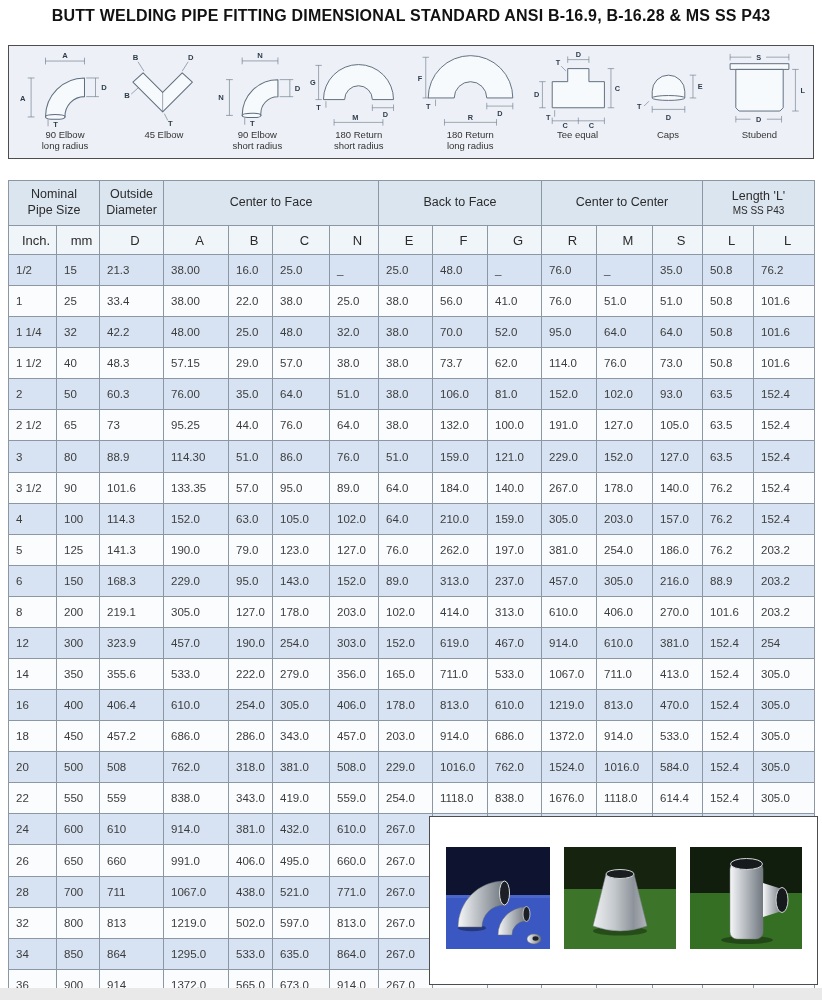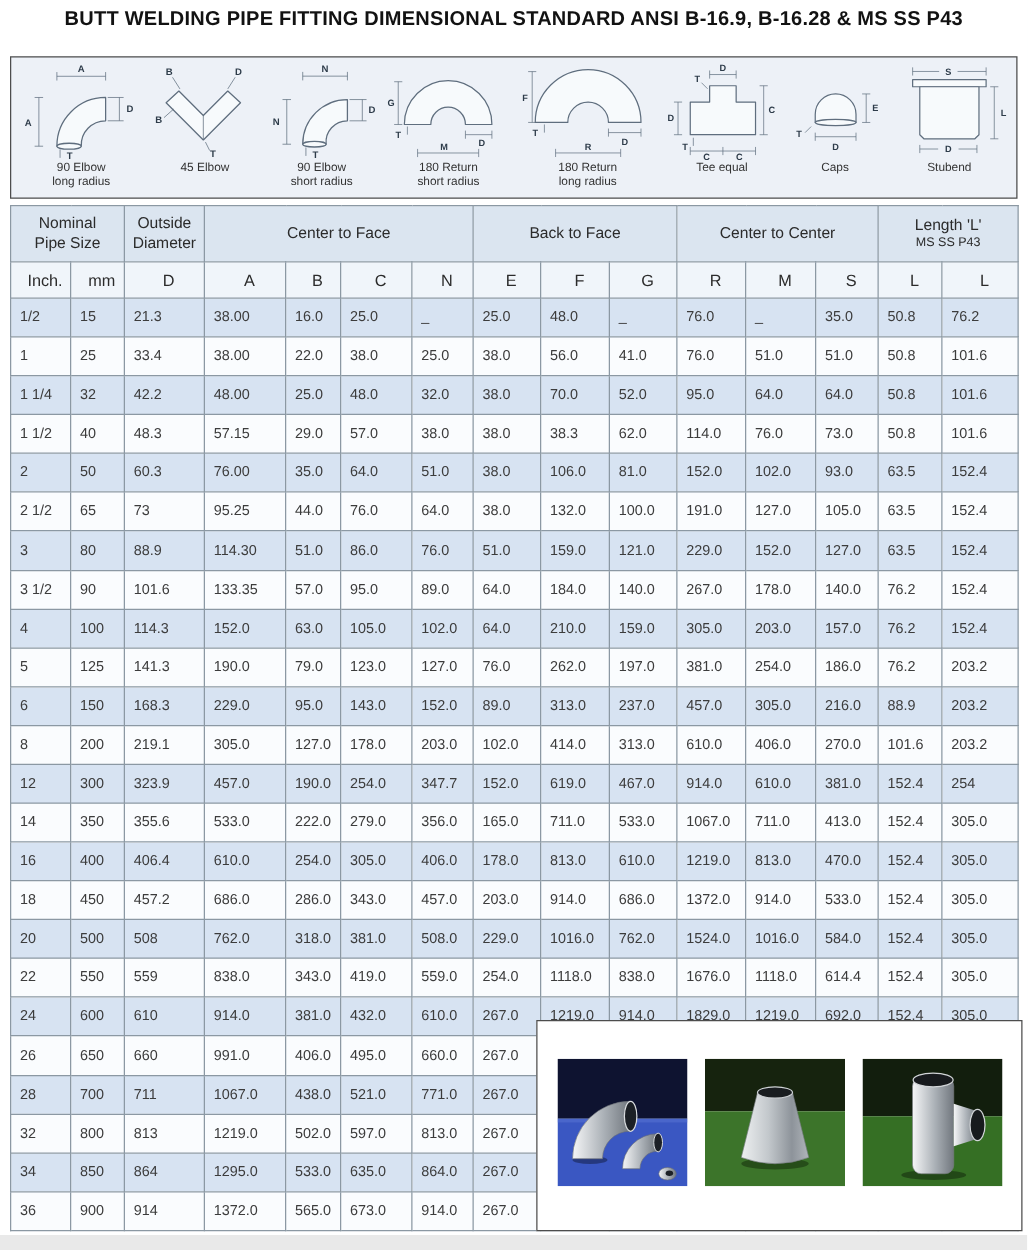--- a/index.html
+++ b/index.html
@@ -28,7 +28,7 @@
   .table-wrap { position:absolute; left:8px; top:164px; width:806px; height:821px; }
   table {
     border-collapse:collapse; table-layout:fixed; width:806px; height:821px;
-    background:var(--stripe-white,#fafcfe); border:1.5px solid var(--frame,#4d4d4d);
+    background:var(--stripe-white,#fafcfe); border:1.5px solid var(--frame,#4d4d4d);margin-top:16px;
   }
   th, td { border:1px solid var(--grid-line,#8b98a3); overflow:hidden; white-space:nowrap; }
   thead th { font-weight:normal; text-align:center; color:#2b2b2b; }

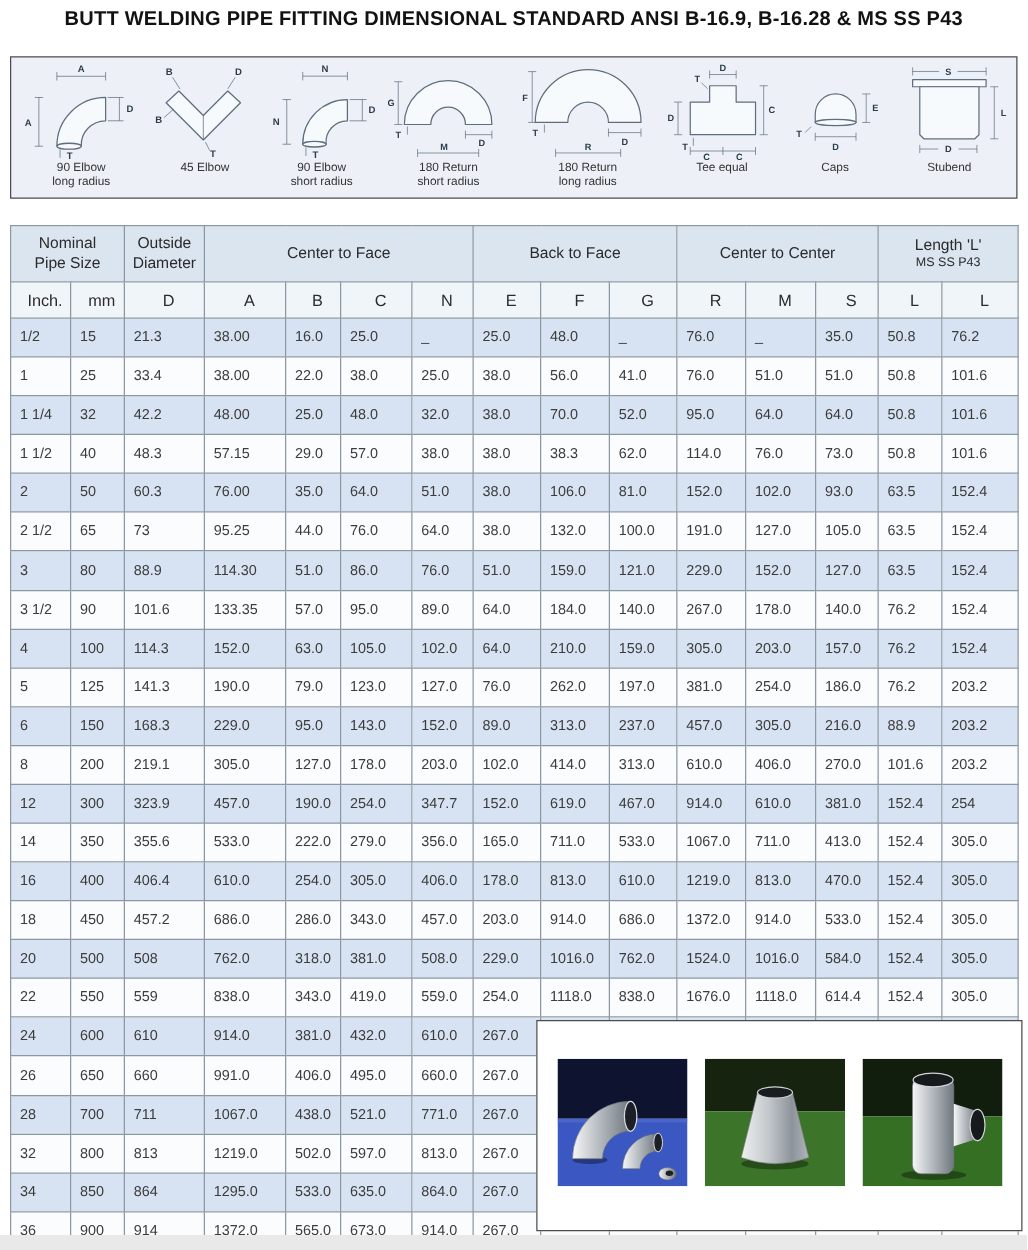--- a/index.html
+++ b/index.html
@@ -347,7 +347,7 @@
             <td>57.0</td>
             <td>38.0</td>
             <td>38.0</td>
-            <td>38.3</td>
+            <td>73.7</td>
             <td>62.0</td>
             <td>114.0</td>
             <td>76.0</td>

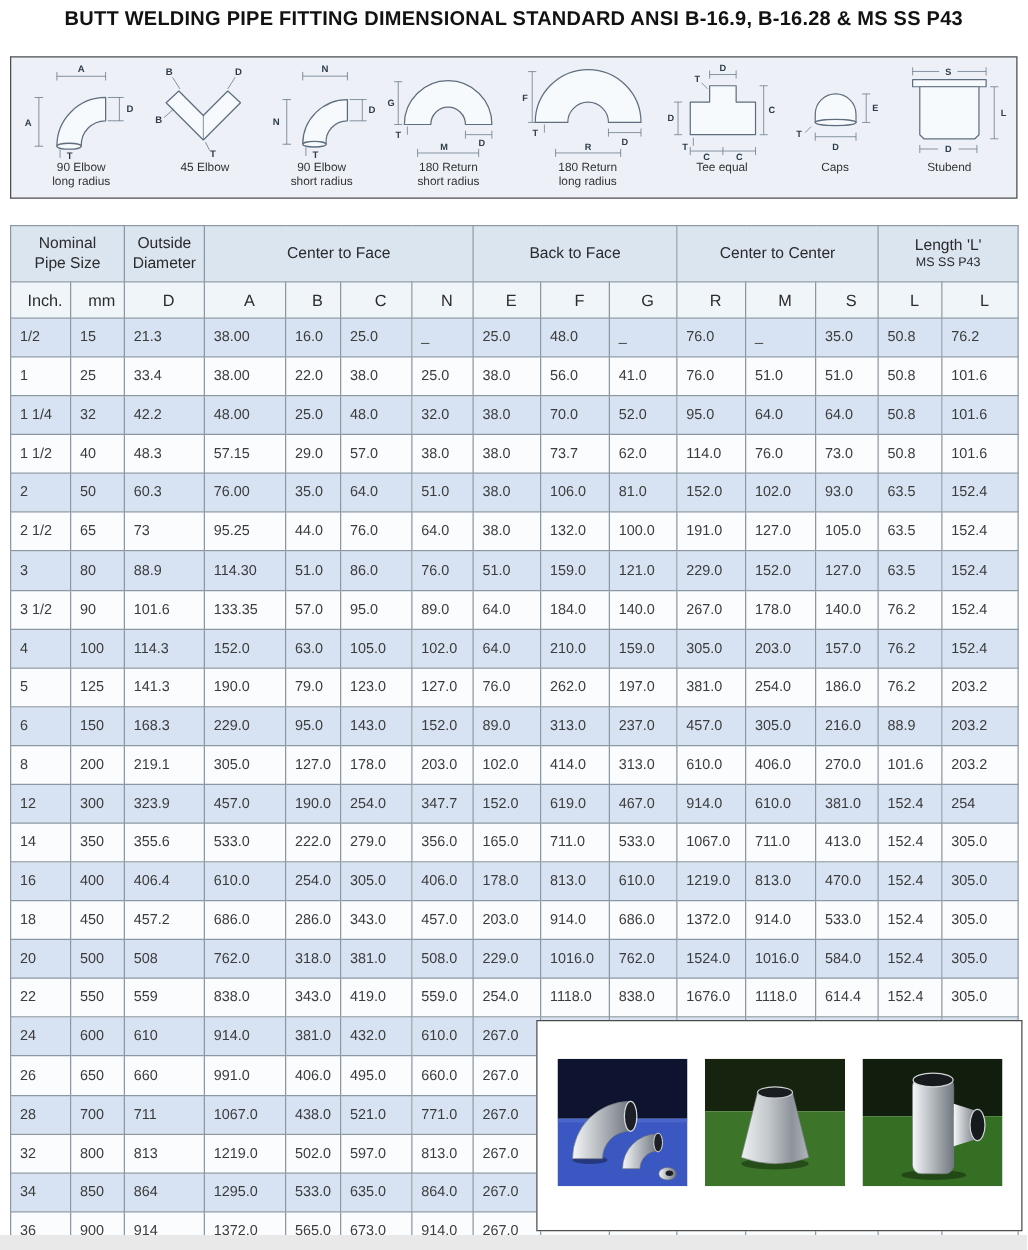--- a/index.html
+++ b/index.html
@@ -498,7 +498,7 @@
             <td>457.0</td>
             <td>190.0</td>
             <td>254.0</td>
-            <td>347.7</td>
+            <td>303.0</td>
             <td>152.0</td>
             <td>619.0</td>
             <td>467.0</td>

